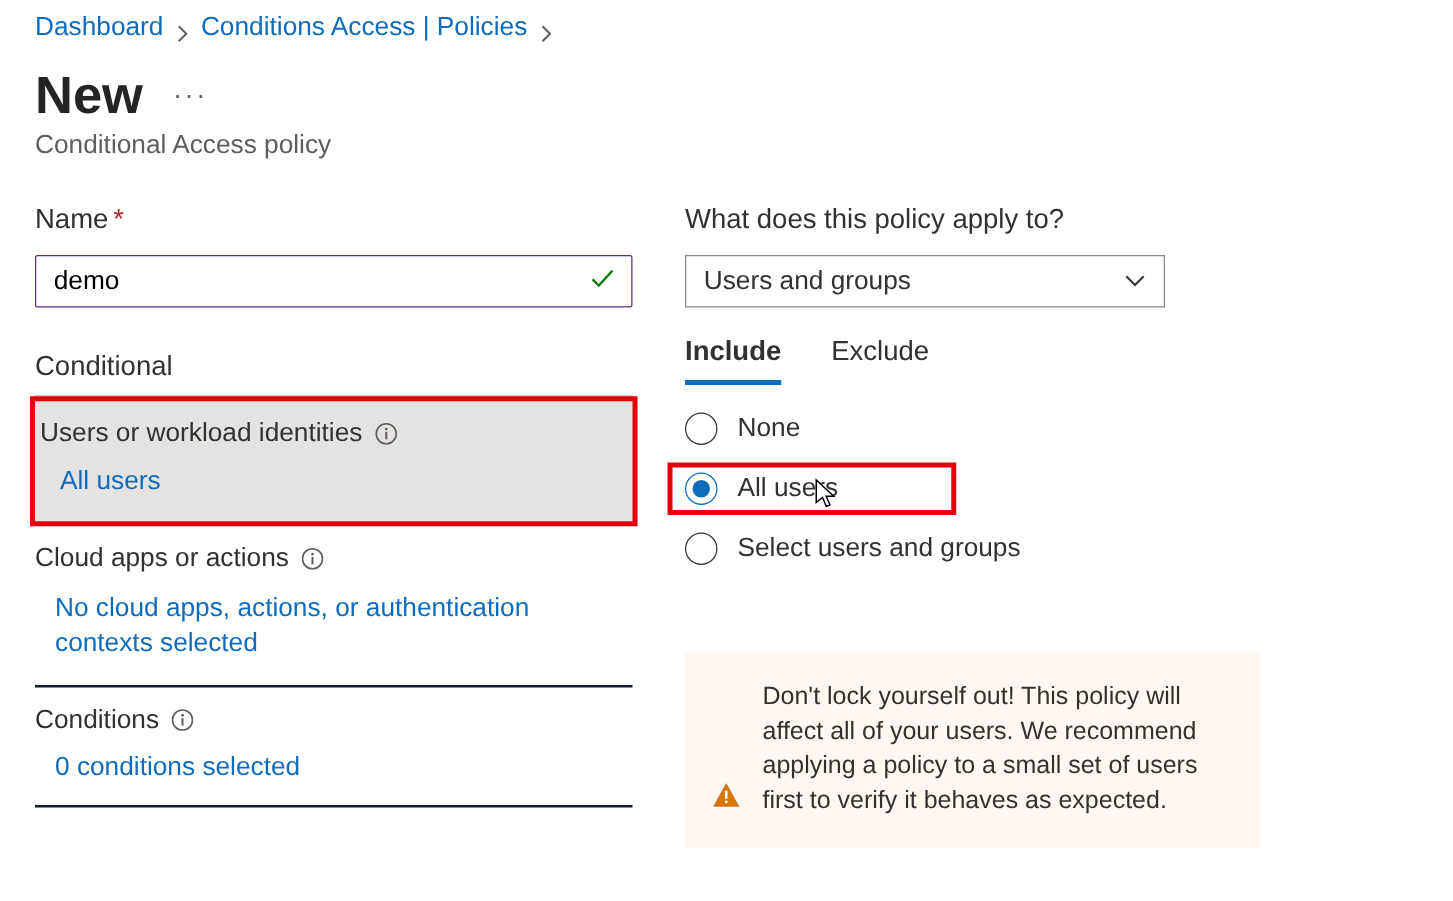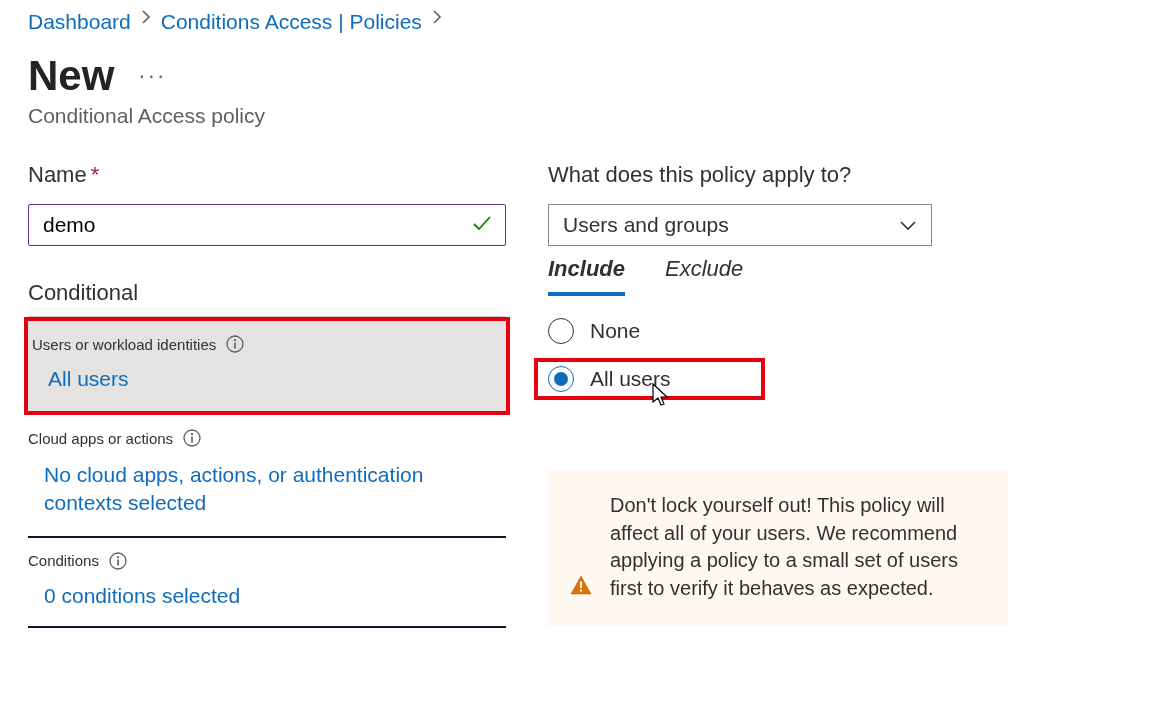--- a/index.html
+++ b/index.html
@@ -14,7 +14,7 @@
 
   
   .breadcrumb {
-    display:flex; align-items:flex-start; gap:10px;
+    display:flex; align-items:flex-end; gap:10px;
     padding:10px 28px 2px 28px;
     font-size:21px;
   }

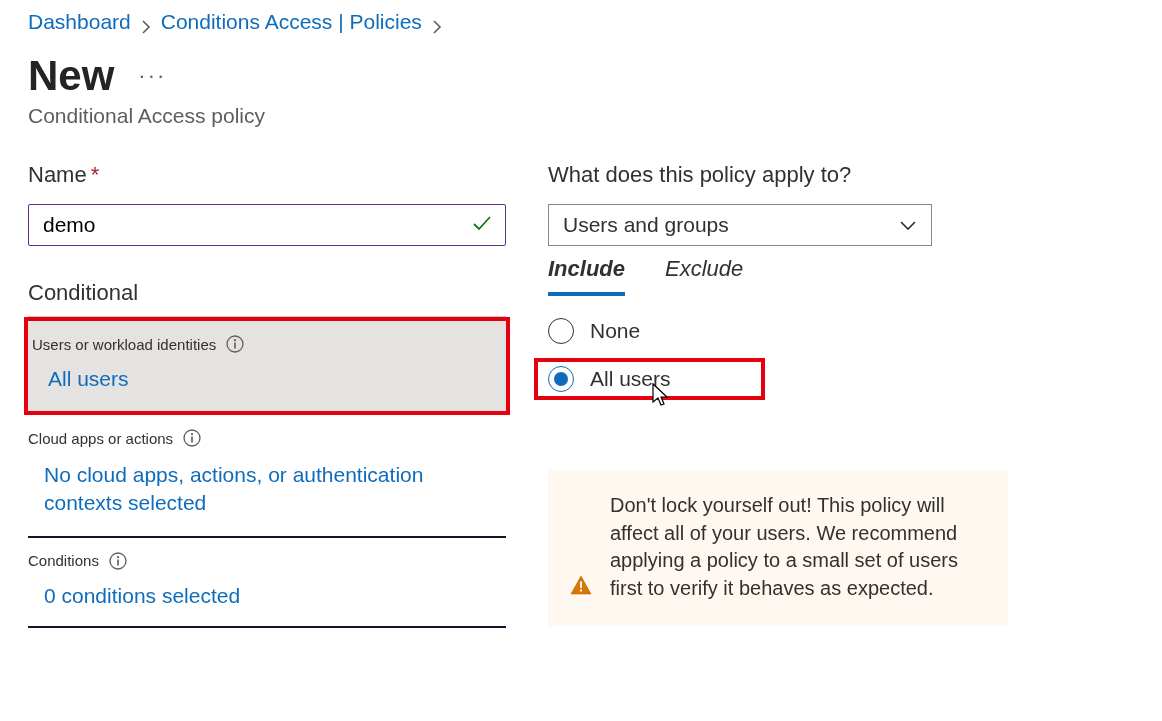--- a/index.html
+++ b/index.html
@@ -86,7 +86,7 @@
     margin-top:8px;
   }
 
-  .tabs { display:flex; gap:40px; margin-top:4px; font-size:22px;font-style:italic; }
+  .tabs { display:flex; gap:40px; margin-top:16px; font-size:22px; }
   .tab { padding:6px 0 10px 0; cursor:pointer; color:#323130; }
   .tab.active { font-weight:600; border-bottom:4px solid #0f6cbd; }
 

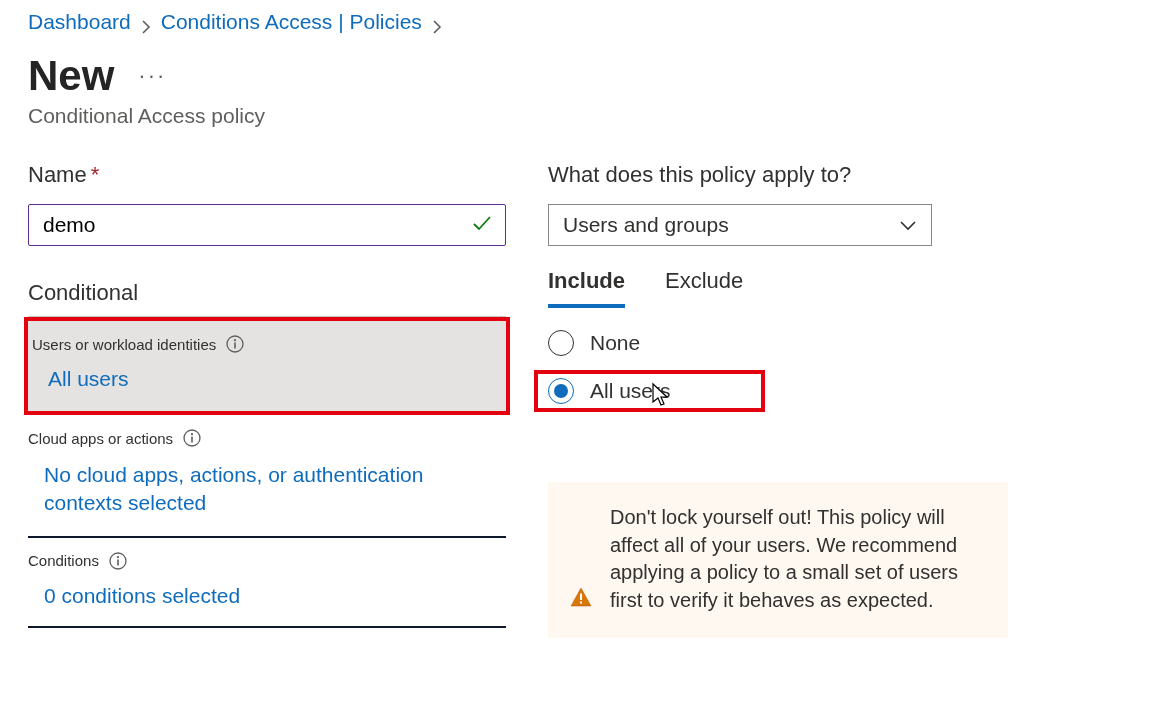--- a/index.html
+++ b/index.html
@@ -71,7 +71,7 @@
     border-bottom:4px solid #e3000f;
     margin-left:-4px; margin-right:-4px;
   }
-  .ai-head { display:flex; align-items:center; gap:10px; font-size:15px; color:#323130; }
+  .ai-head { display:flex; align-items:center; gap:10px; font-size:21px; color:#323130; }
   .info-hit { display:inline-flex; cursor:pointer; color:#605e5c; }
   .ai-link { display:block; margin-top:14px; margin-left:16px; font-size:21px; color:#0f6cbd; cursor:pointer; }
   .ai-link.multi { line-height:1.35; }

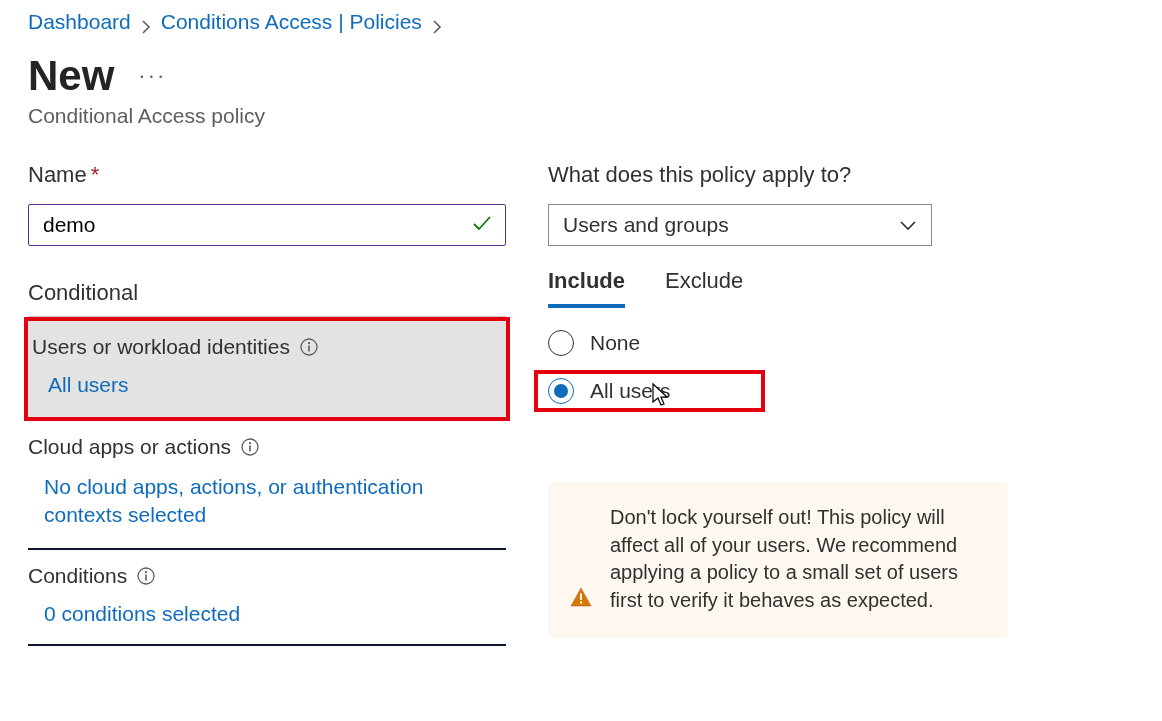--- a/index.html
+++ b/index.html
@@ -234,6 +234,10 @@
           </span>
         <span>All users</span>
       </label>
+      <label class="radio-row">
+        <span class="radio-outer"></span>
+        <span>Select users and groups</span>
+      </label>
     </div>
 
     <div class="warnbox">

